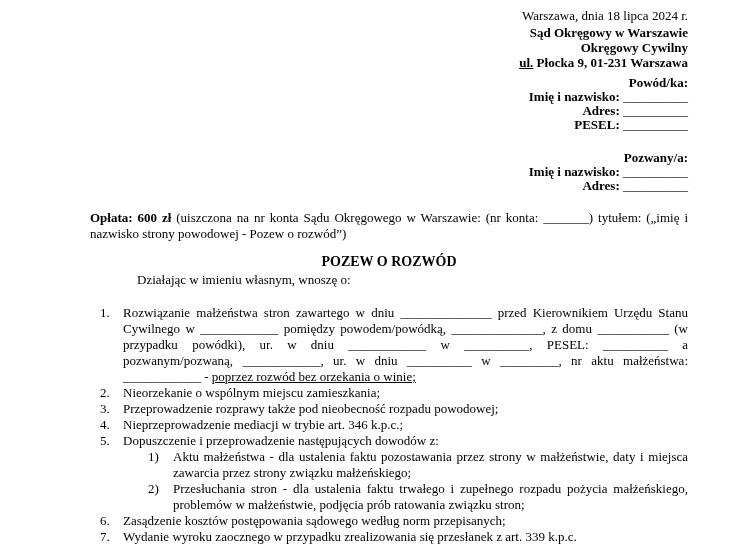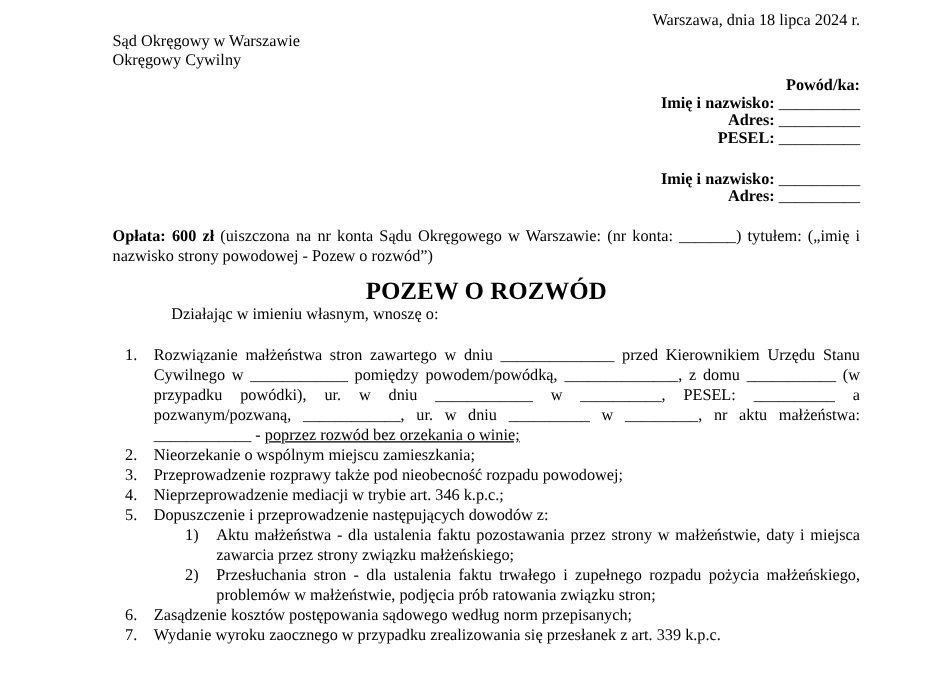--- a/index.html
+++ b/index.html
@@ -16,7 +16,7 @@
 
   .date-line { text-align: right; }
 
-  .court { text-align: left; font-weight: normal; line-height: 15px; margin-top: 1px; }
+  .court { text-align: right; font-weight: bold; line-height: 15px; margin-top: 1px; }
 
   .party { text-align: right; line-height: 14px; }
   .party.plaintiff { margin-top: 6px; }

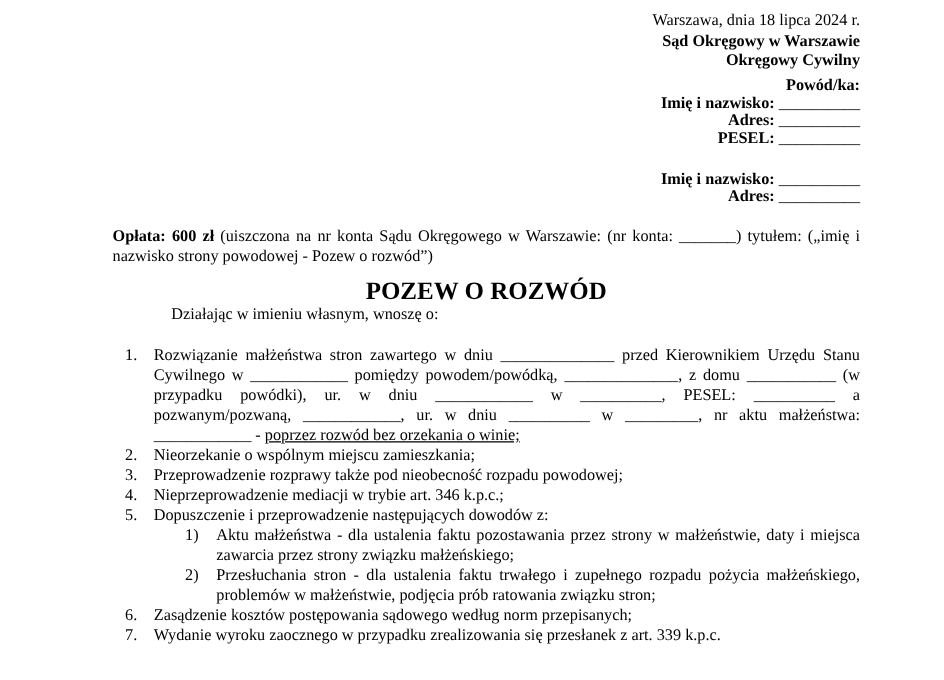--- a/index.html
+++ b/index.html
@@ -49,6 +49,7 @@
   <div class="court">
     <div>Sąd Okręgowy w Warszawie</div>
     <div>Okręgowy Cywilny</div>
+    <div><span class="u">ul.</span><span> Płocka 9, 01-231 Warszawa</span></div>
   </div>
 
   <div class="party plaintiff">

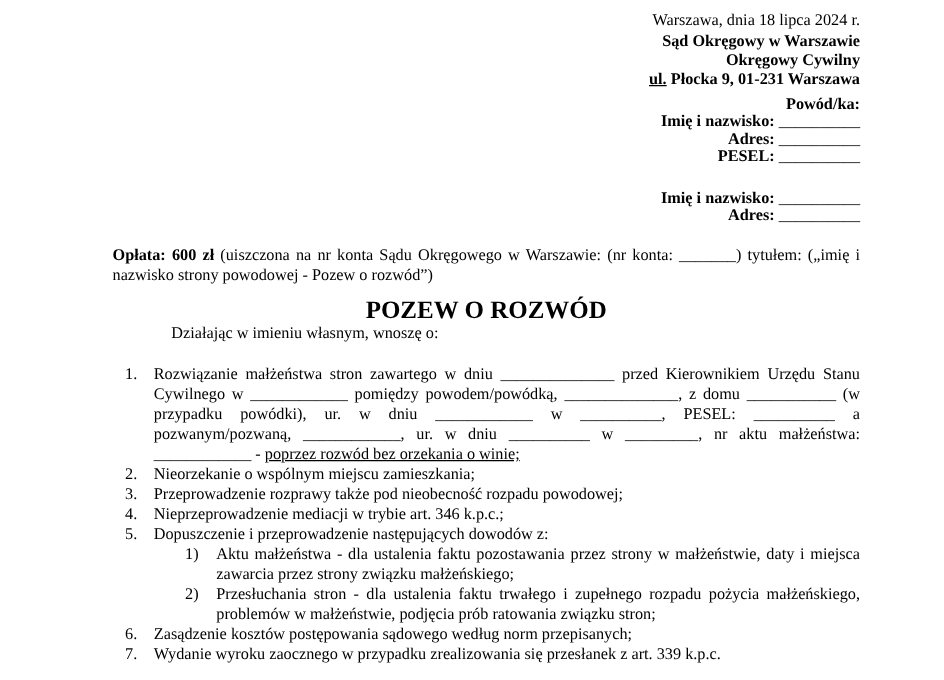--- a/index.html
+++ b/index.html
@@ -60,6 +60,7 @@
   </div>
 
   <div class="party defendant">
+    <div class="party-heading">Pozwany/a:</div>
     <div><span class="flabel">Imię i nazwisko:</span> <span class="blank">__________</span></div>
     <div><span class="flabel">Adres:</span> <span class="blank">__________</span></div>
   </div>

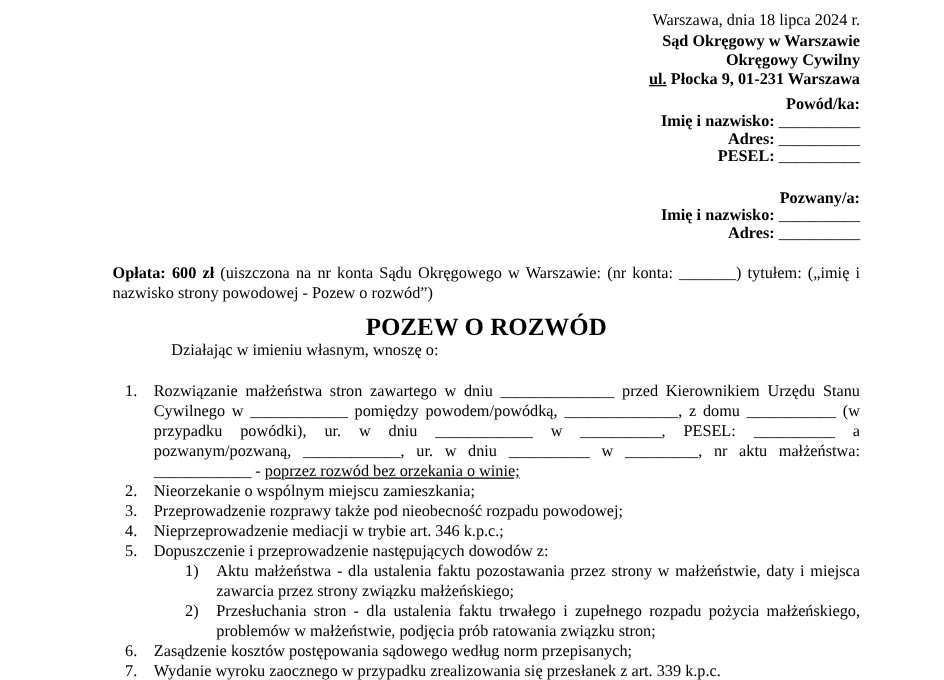--- a/index.html
+++ b/index.html
@@ -29,7 +29,7 @@
   .b { font-weight: bold; }
   .u { text-decoration: underline; }
 
-  .doc-title { text-align: center; font-weight: bold; font-size: 20px; margin-top: 12px; }
+  .doc-title { text-align: center; font-weight: bold; font-size: 14px; margin-top: 12px; }
 
   .intro { margin-top: 2px; padding-left: 47px; }
 

